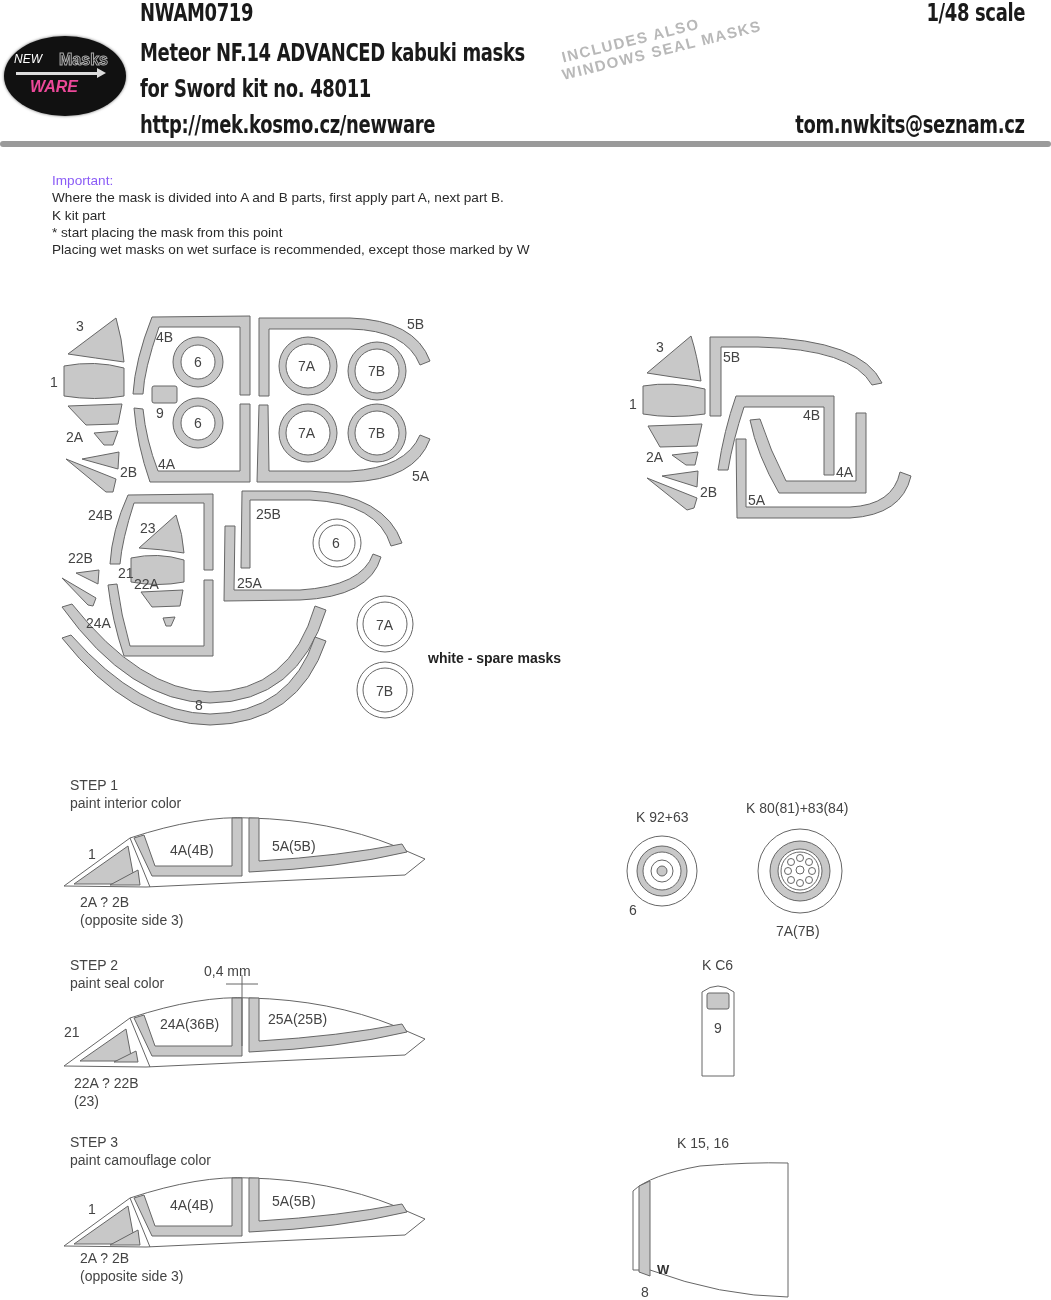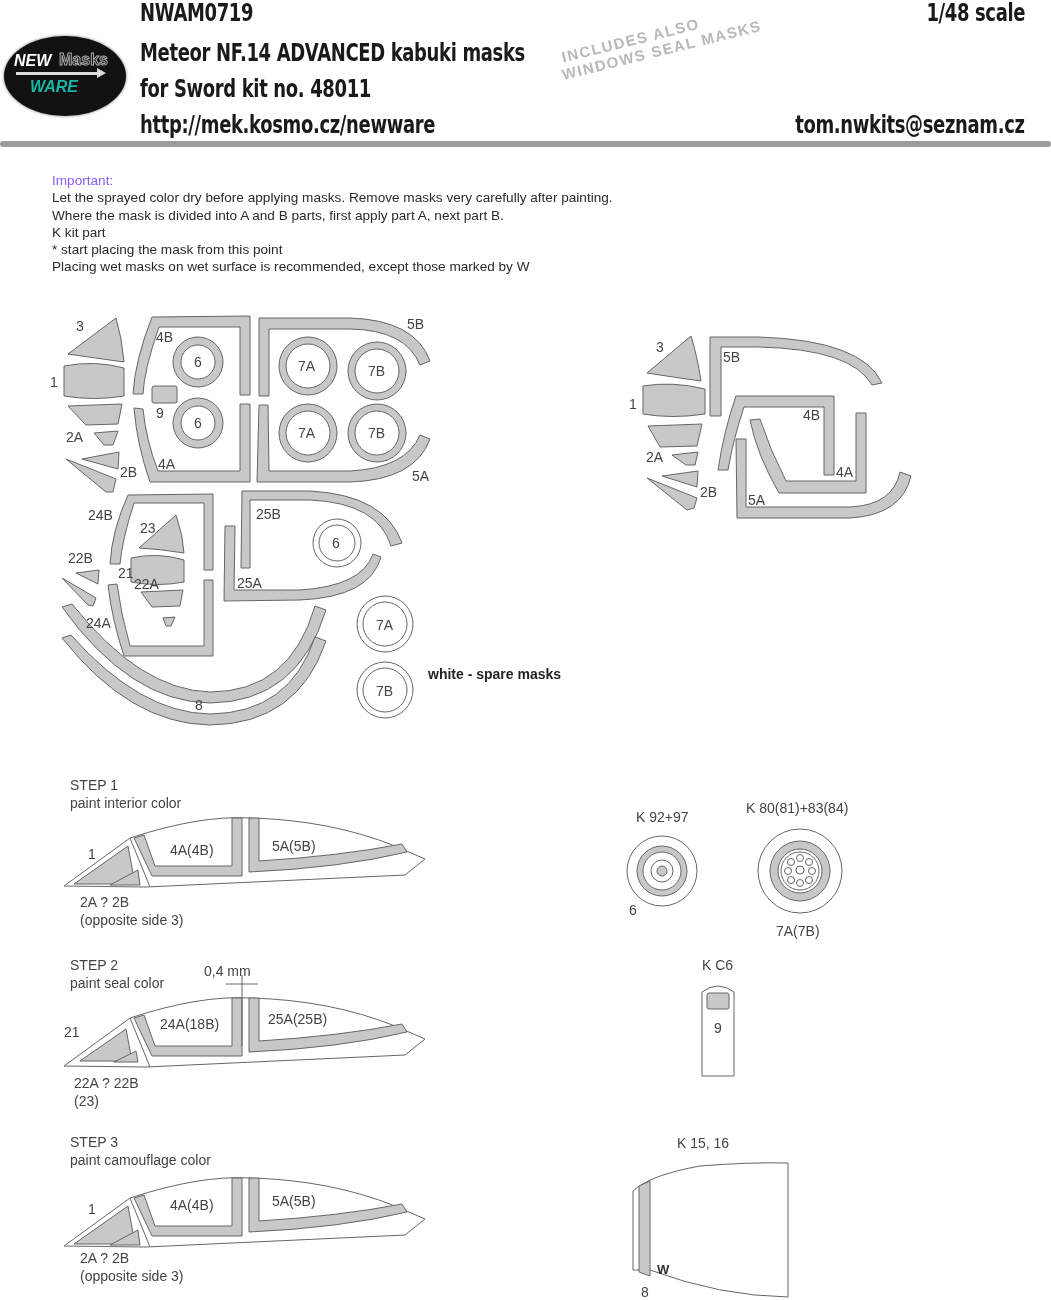--- a/index.html
+++ b/index.html
@@ -17,7 +17,7 @@
   .steplbl{position:absolute;font-size:14px;line-height:18px;color:#444;white-space:nowrap;}
   svg{position:absolute;left:0;top:0;}
   .logo{position:absolute;left:4px;top:36px;width:122px;height:80px;border-radius:50%;background:#111;box-shadow:0 0 3px #666;}
-  .logo .new{position:absolute;left:10px;top:16px;color:#fff;font-weight:bold;font-style:italic;font-size:16px;font-family:"Liberation Sans",sans-serif;}
+  .logo .new{position:absolute;left:10px;top:16px;color:#fff;font-weight:normal;font-style:italic;font-size:12px;font-family:"Liberation Sans",sans-serif;}
   .logo .masks{position:absolute;left:55px;top:15px;color:#111;font-weight:bold;font-size:16px;-webkit-text-stroke:1px #aaa;font-family:"Liberation Sans",sans-serif;}
   .logo .ware{position:absolute;left:26px;top:42px;color:#14b8a6;font-weight:bold;font-style:italic;font-size:16px;font-family:"Liberation Sans",sans-serif;}
   .logo .arrow{position:absolute;left:12px;top:36px;width:82px;height:3px;background:#ddd;}

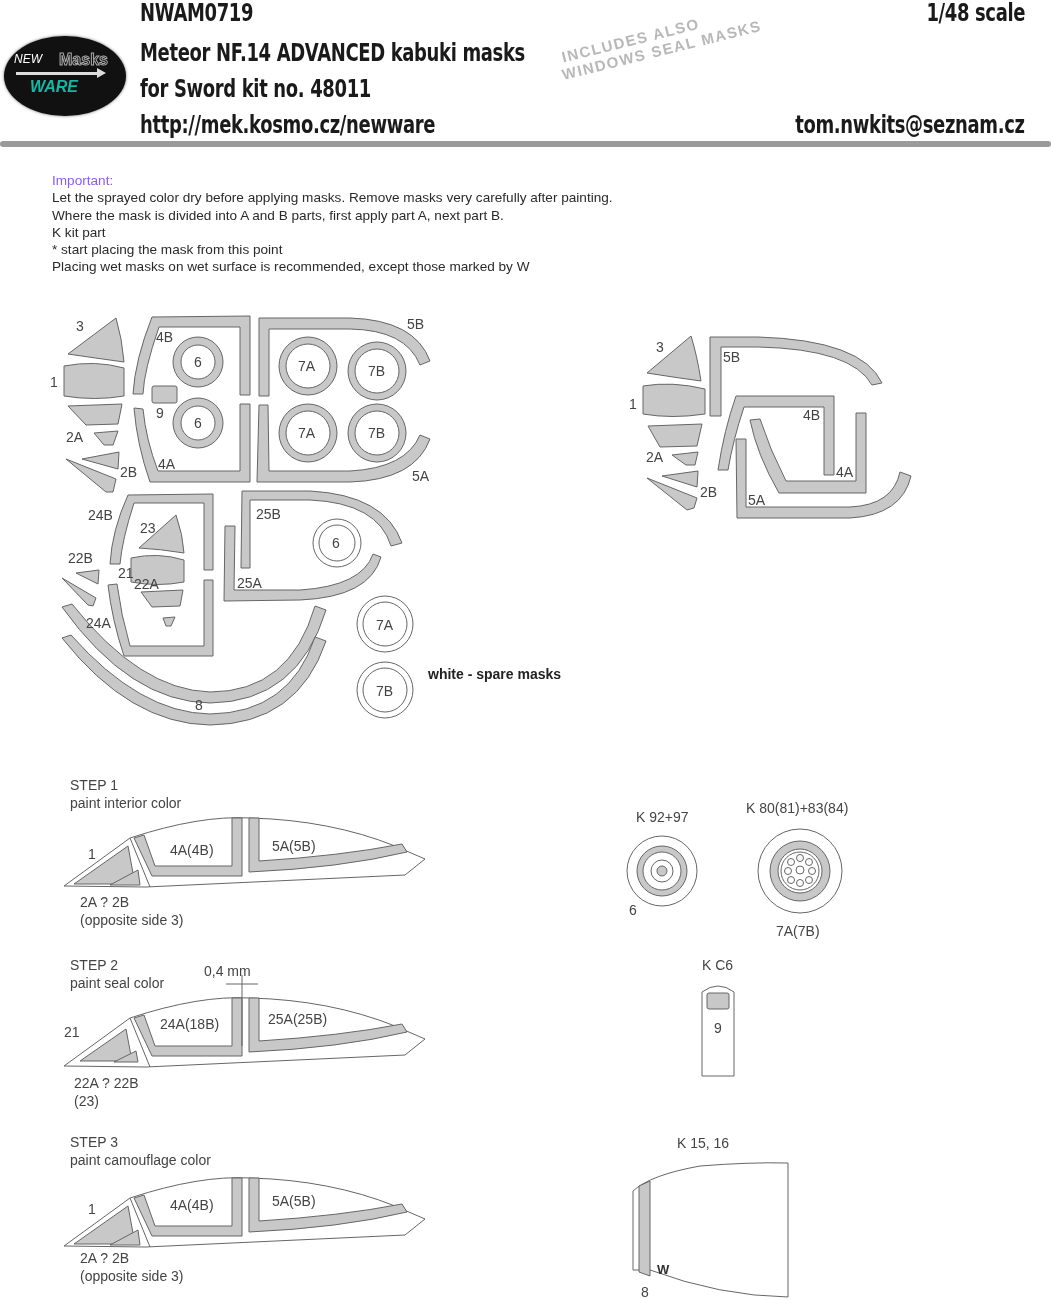--- a/index.html
+++ b/index.html
@@ -19,7 +19,7 @@
   .logo{position:absolute;left:4px;top:36px;width:122px;height:80px;border-radius:50%;background:#111;box-shadow:0 0 3px #666;}
   .logo .new{position:absolute;left:10px;top:16px;color:#fff;font-weight:normal;font-style:italic;font-size:12px;font-family:"Liberation Sans",sans-serif;}
   .logo .masks{position:absolute;left:55px;top:15px;color:#111;font-weight:bold;font-size:16px;-webkit-text-stroke:1px #aaa;font-family:"Liberation Sans",sans-serif;}
-  .logo .ware{position:absolute;left:26px;top:42px;color:#14b8a6;font-weight:bold;font-style:italic;font-size:16px;font-family:"Liberation Sans",sans-serif;}
+  .logo .ware{position:absolute;left:26px;top:42px;color:#ec4899;font-weight:bold;font-style:italic;font-size:16px;font-family:"Liberation Sans",sans-serif;}
   .logo .arrow{position:absolute;left:12px;top:36px;width:82px;height:3px;background:#ddd;}
   .logo .arrow:after{content:"";position:absolute;right:-8px;top:-4px;border-left:9px solid #ddd;border-top:5px solid transparent;border-bottom:5px solid transparent;}
   .spare{position:absolute;left:428px;top:650px;font-weight:bold;font-size:14px;color:#222;margin-top:16px;}

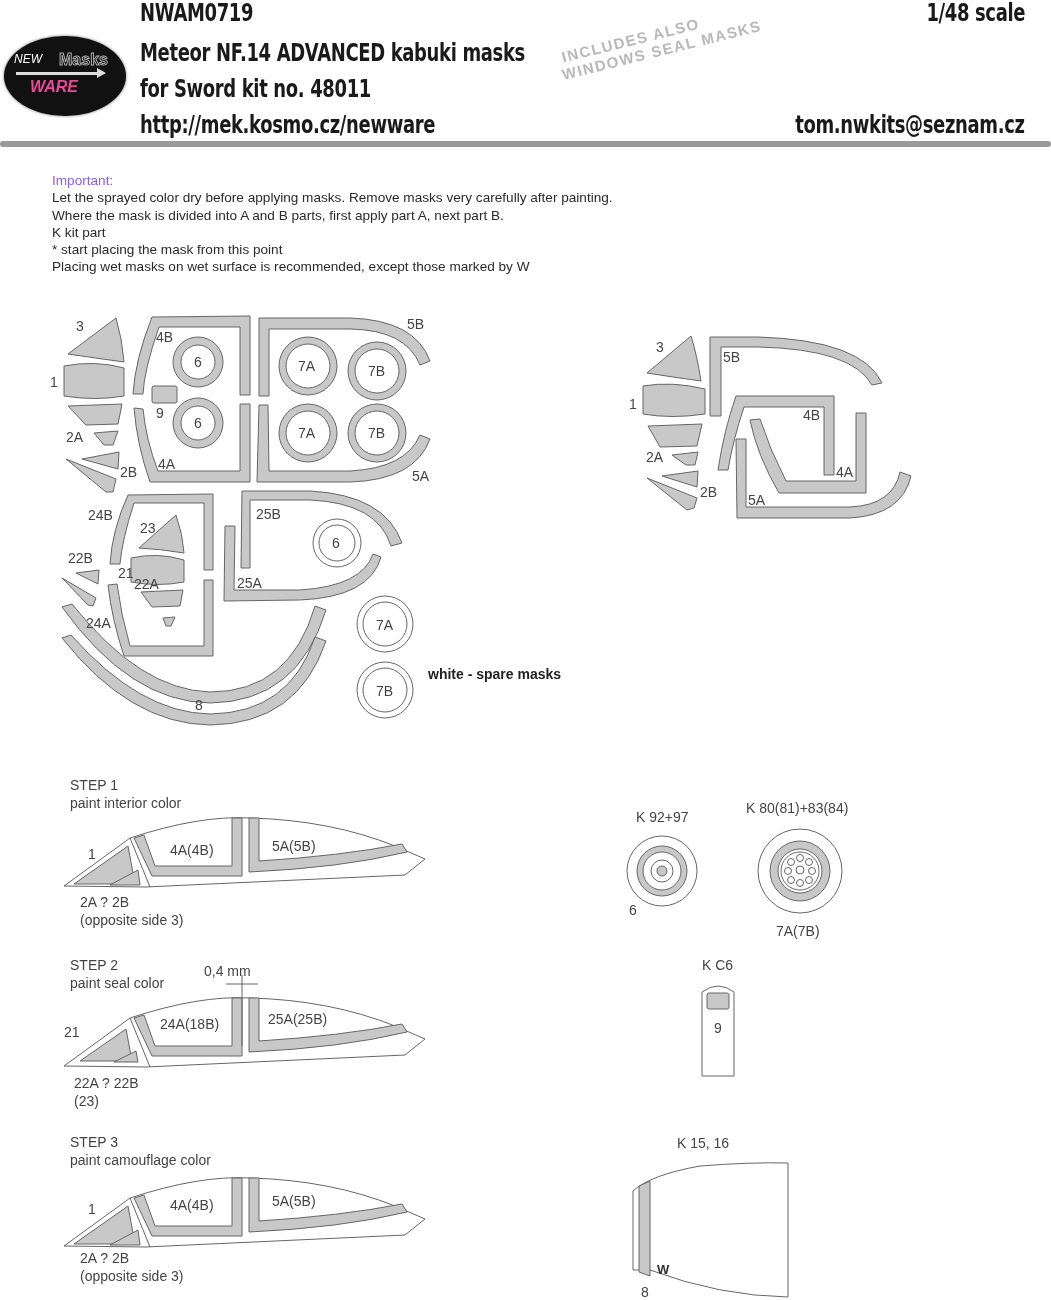--- a/index.html
+++ b/index.html
@@ -50,7 +50,6 @@
 
 <div class="notes">
   <div class="imp">Important:</div>
-  <div>Let the sprayed color dry before applying masks. Remove masks very carefully after painting.</div>
   <div>Where the mask is divided into A and B parts, first apply part A, next part B.</div>
   <div>K kit part</div>
   <div>*  start placing the mask from this point</div>

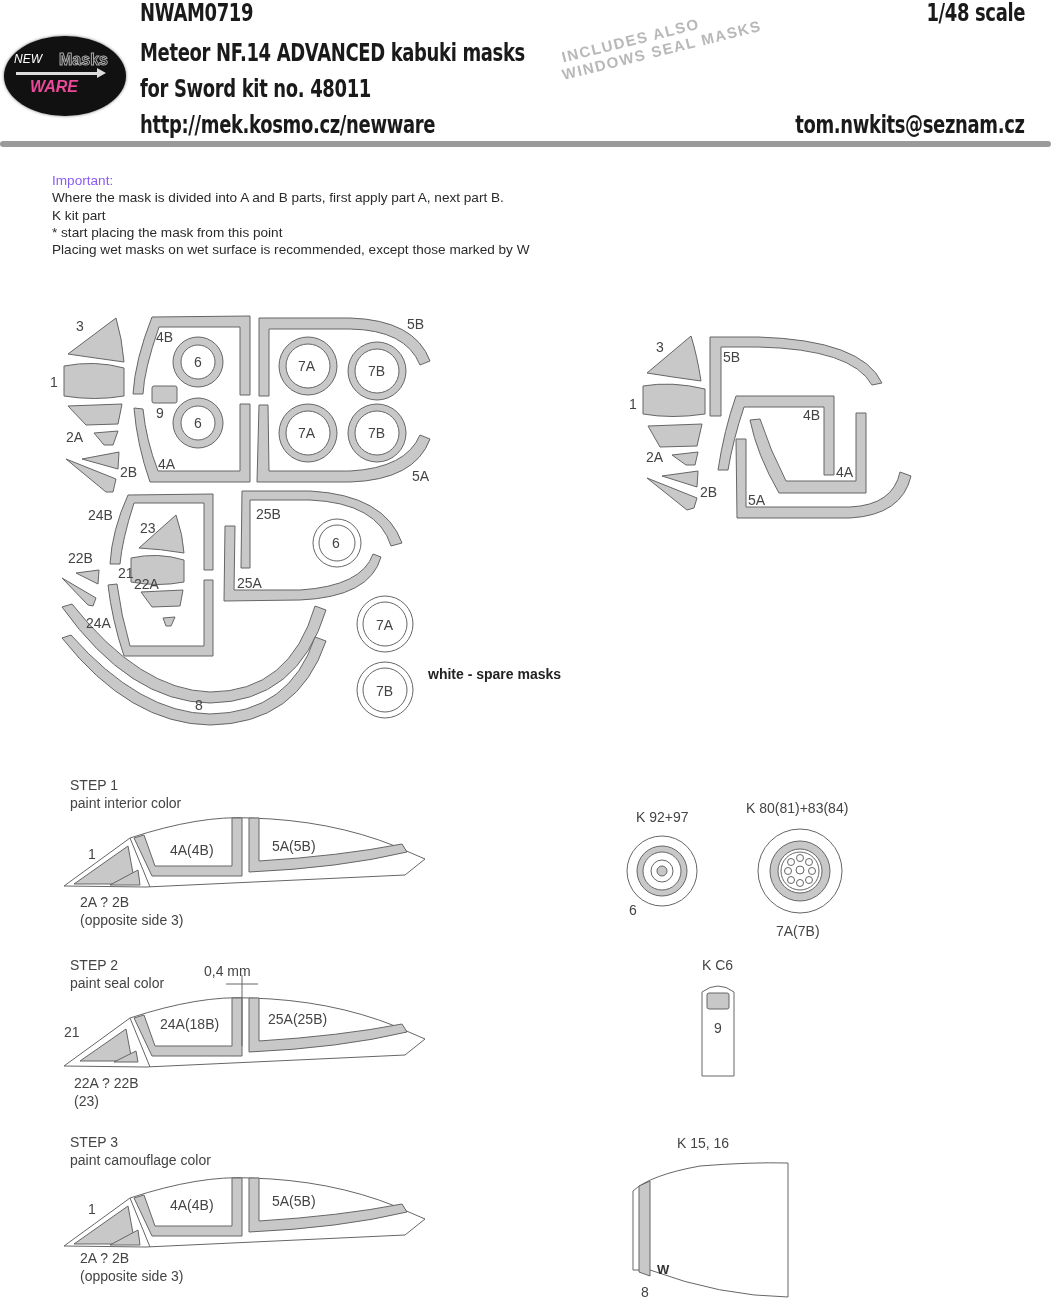--- a/index.html
+++ b/index.html
@@ -22,7 +22,7 @@
   .logo .ware{position:absolute;left:26px;top:42px;color:#ec4899;font-weight:bold;font-style:italic;font-size:16px;font-family:"Liberation Sans",sans-serif;}
   .logo .arrow{position:absolute;left:12px;top:36px;width:82px;height:3px;background:#ddd;}
   .logo .arrow:after{content:"";position:absolute;right:-8px;top:-4px;border-left:9px solid #ddd;border-top:5px solid transparent;border-bottom:5px solid transparent;}
-  .spare{position:absolute;left:428px;top:650px;font-weight:bold;font-size:14px;color:#222;margin-top:16px;}
+  .spare{position:absolute;left:428px;top:650px;font-weight:bold;font-size:14px;color:#222;}
 </style>
 </head>
 <body>

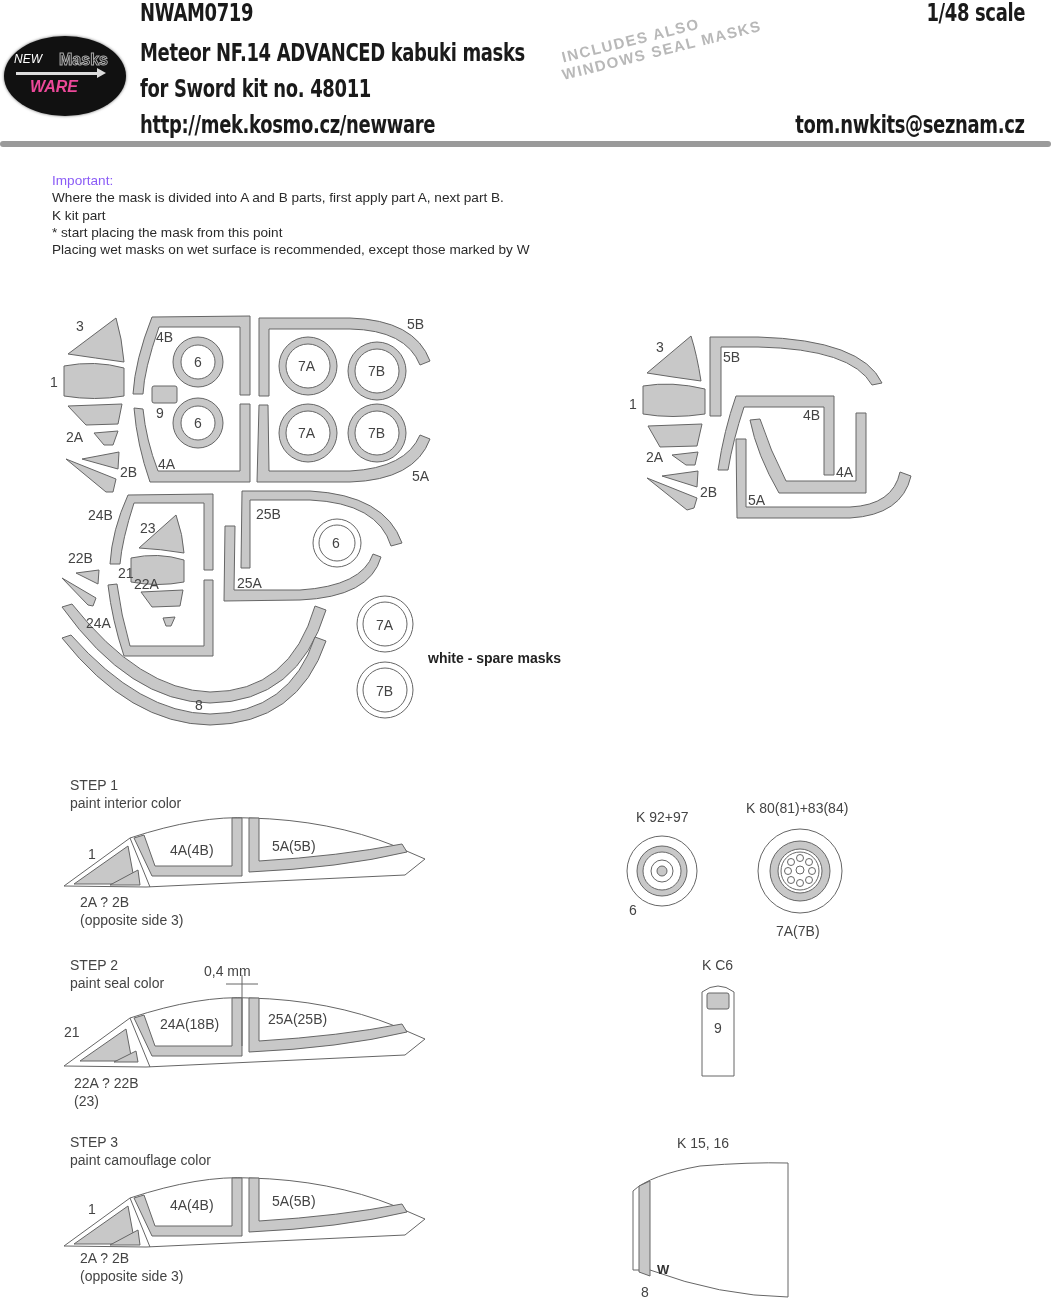--- a/index.html
+++ b/index.html
@@ -242,7 +242,7 @@
 <div class="steplbl" style="left:80px;top:1249px">2A ? 2B</div>
 <div class="steplbl" style="left:80px;top:1267px">(opposite side 3)</div>
 
-<div class="lbl" style="left:636px;top:809px">K 92+97</div>
+<div class="lbl" style="left:636px;top:809px">K 92+63</div>
 <div class="lbl" style="left:629px;top:902px">6</div>
 <div class="lbl" style="left:746px;top:800px">K 80(81)+83(84)</div>
 <div class="lbl" style="left:776px;top:923px">7A(7B)</div>

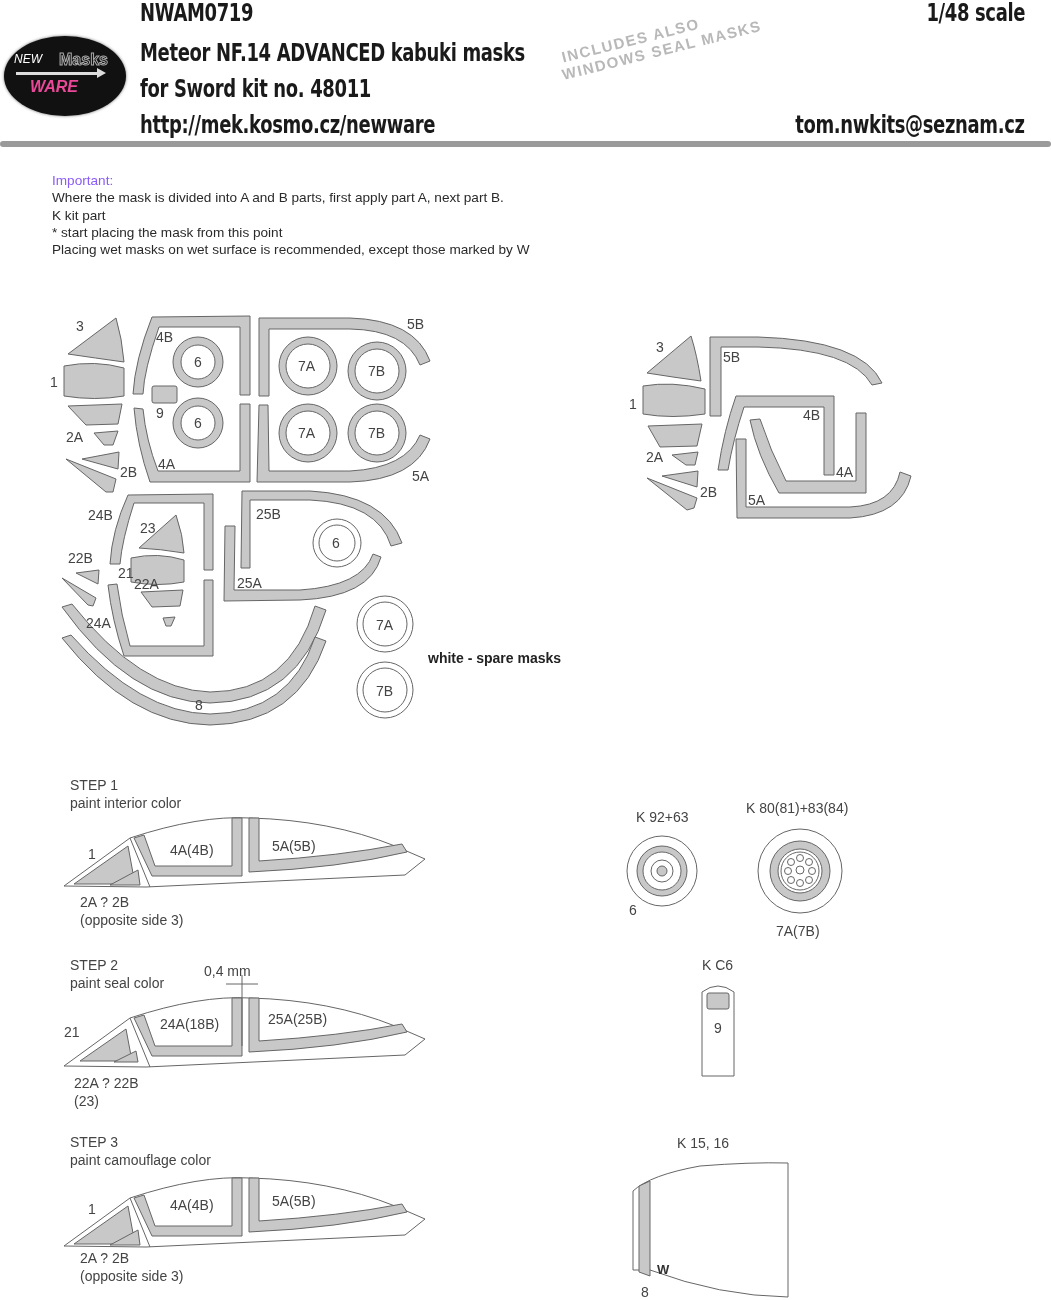--- a/index.html
+++ b/index.html
@@ -229,7 +229,7 @@
 <div class="steplbl" style="left:70px;top:974px">paint seal color</div>
 <div class="lbl" style="left:204px;top:963px">0,4 mm</div>
 <div class="lbl" style="left:64px;top:1024px">21</div>
-<div class="lbl" style="left:160px;top:1016px">24A(18B)</div>
+<div class="lbl" style="left:160px;top:1016px">24A(36B)</div>
 <div class="lbl" style="left:268px;top:1011px">25A(25B)</div>
 <div class="steplbl" style="left:74px;top:1074px">22A ? 22B</div>
 <div class="steplbl" style="left:74px;top:1092px">(23)</div>

